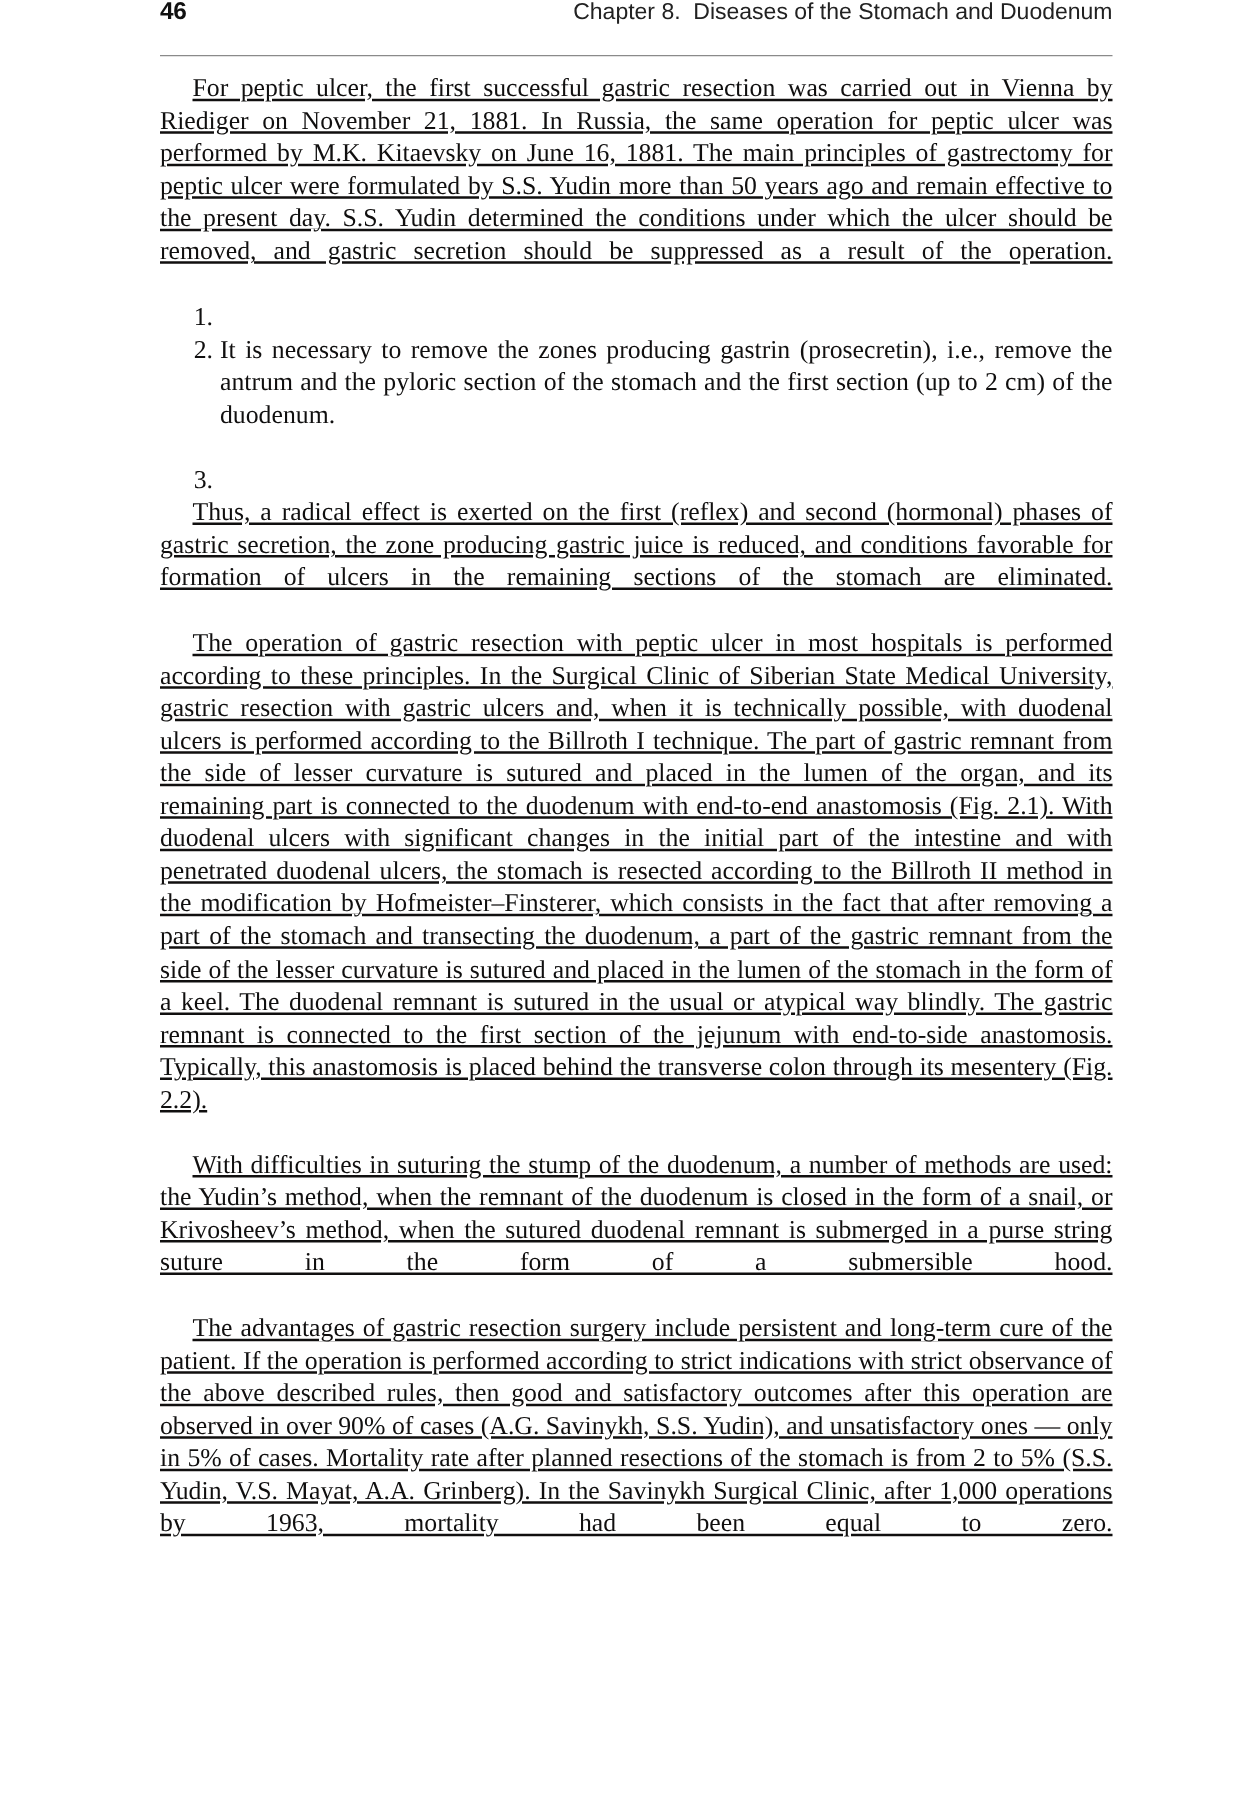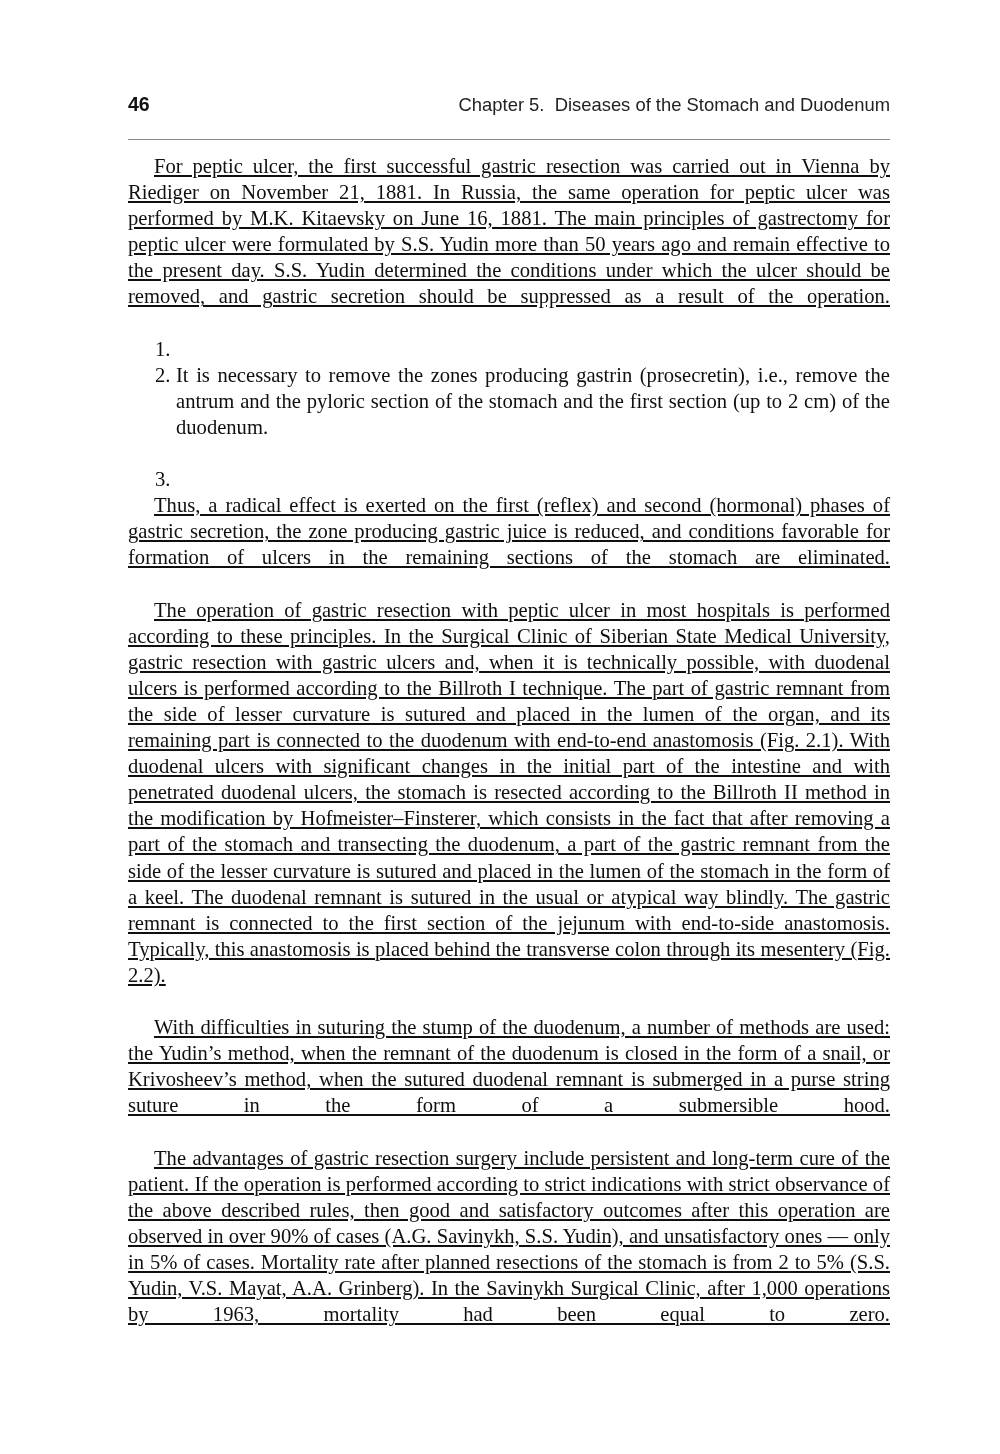--- a/index.html
+++ b/index.html
@@ -30,7 +30,6 @@
     align-items: baseline;
     justify-content: space-between;
     height: 38px;
-    padding-top: 95px;
     box-sizing: content-box;
   }
   .folio {

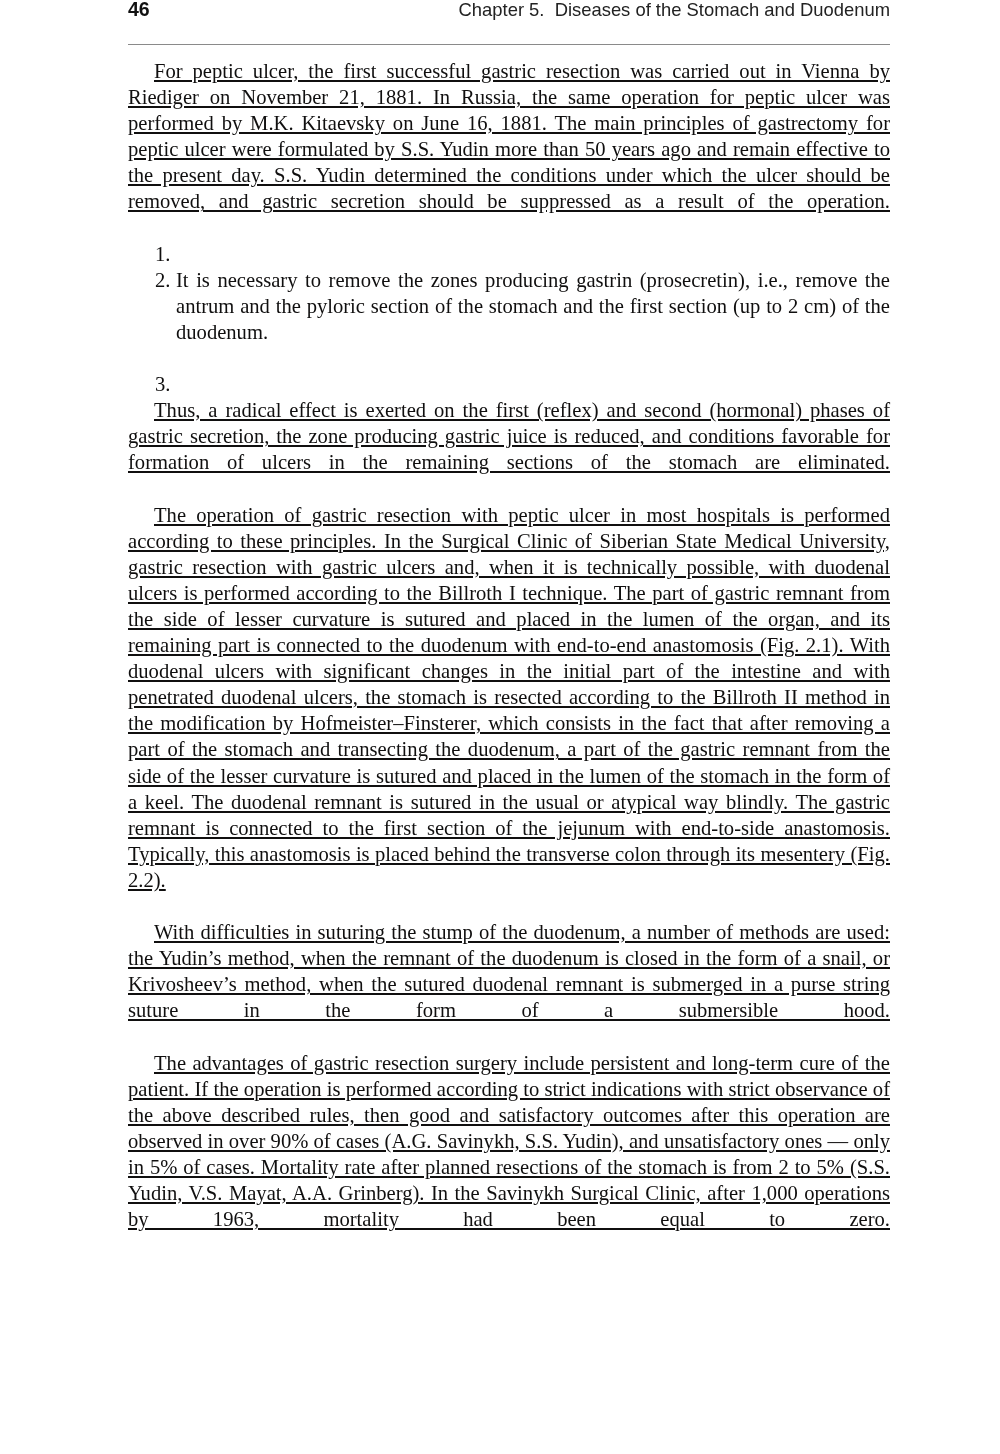--- a/index.html
+++ b/index.html
@@ -112,7 +112,7 @@
 
   <div class="running-head">
     <div class="folio">46</div>
-    <div class="chapter-title">Chapter 5.  Diseases of the Stomach and Duodenum</div>
+    <div class="chapter-title">Chapter 8.  Diseases of the Stomach and Duodenum</div>
   </div>
   <div class="head-rule"></div>
 

